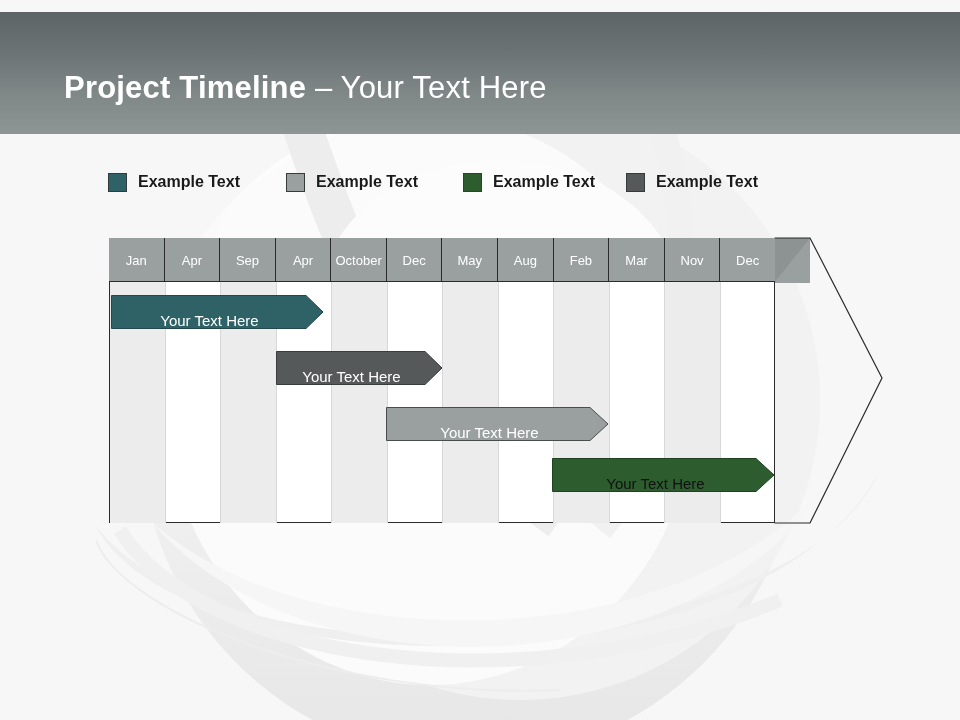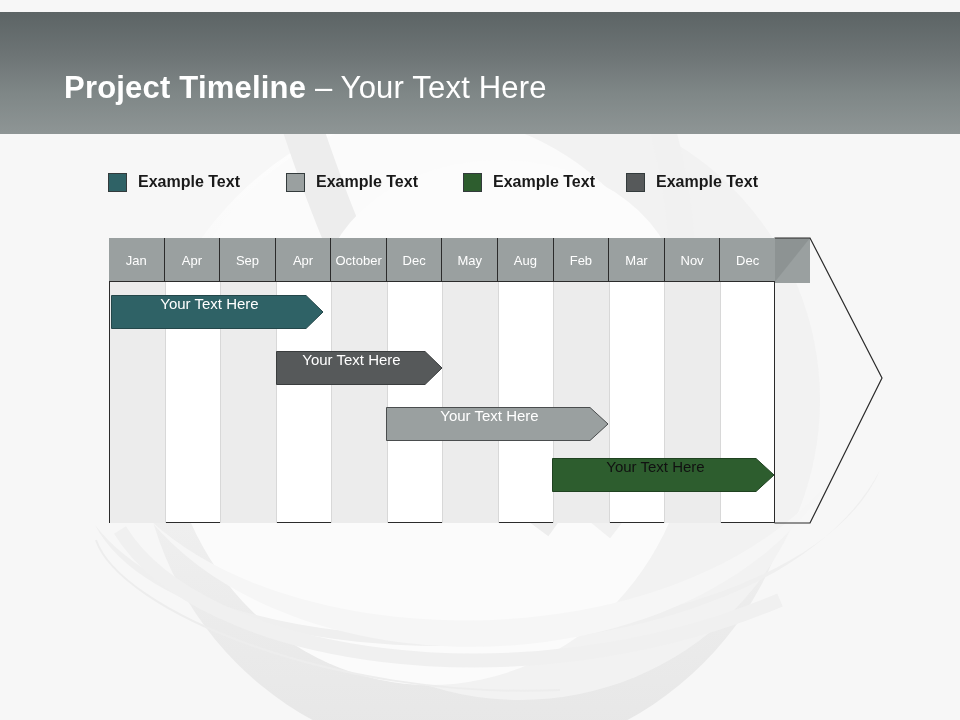--- a/index.html
+++ b/index.html
@@ -144,7 +144,7 @@
     position: absolute;
     height: 34px;
     display: flex;
-    align-items: flex-start;
+    align-items: flex-end;
   }
   .task-bar .bar-shape {
     position: absolute;

